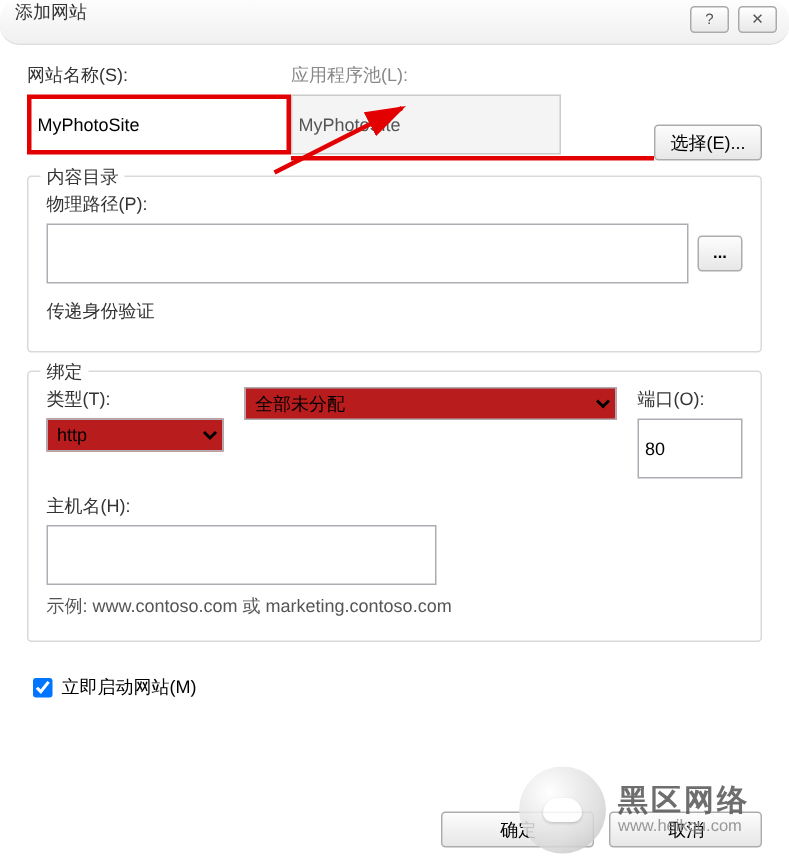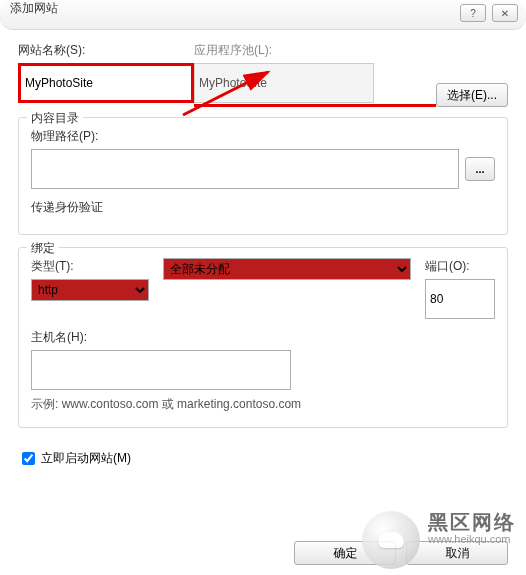--- a/index.html
+++ b/index.html
@@ -110,8 +110,8 @@
 }
 .watermark {
   position: absolute;
-  right: 10px; bottom: 6px;
-  display: flex; gap: 8px;
+  right: 26px; bottom: 6px;
+  display: flex; align-items: center; gap: 8px;
   opacity: 0.85;
   pointer-events: none;
 }

